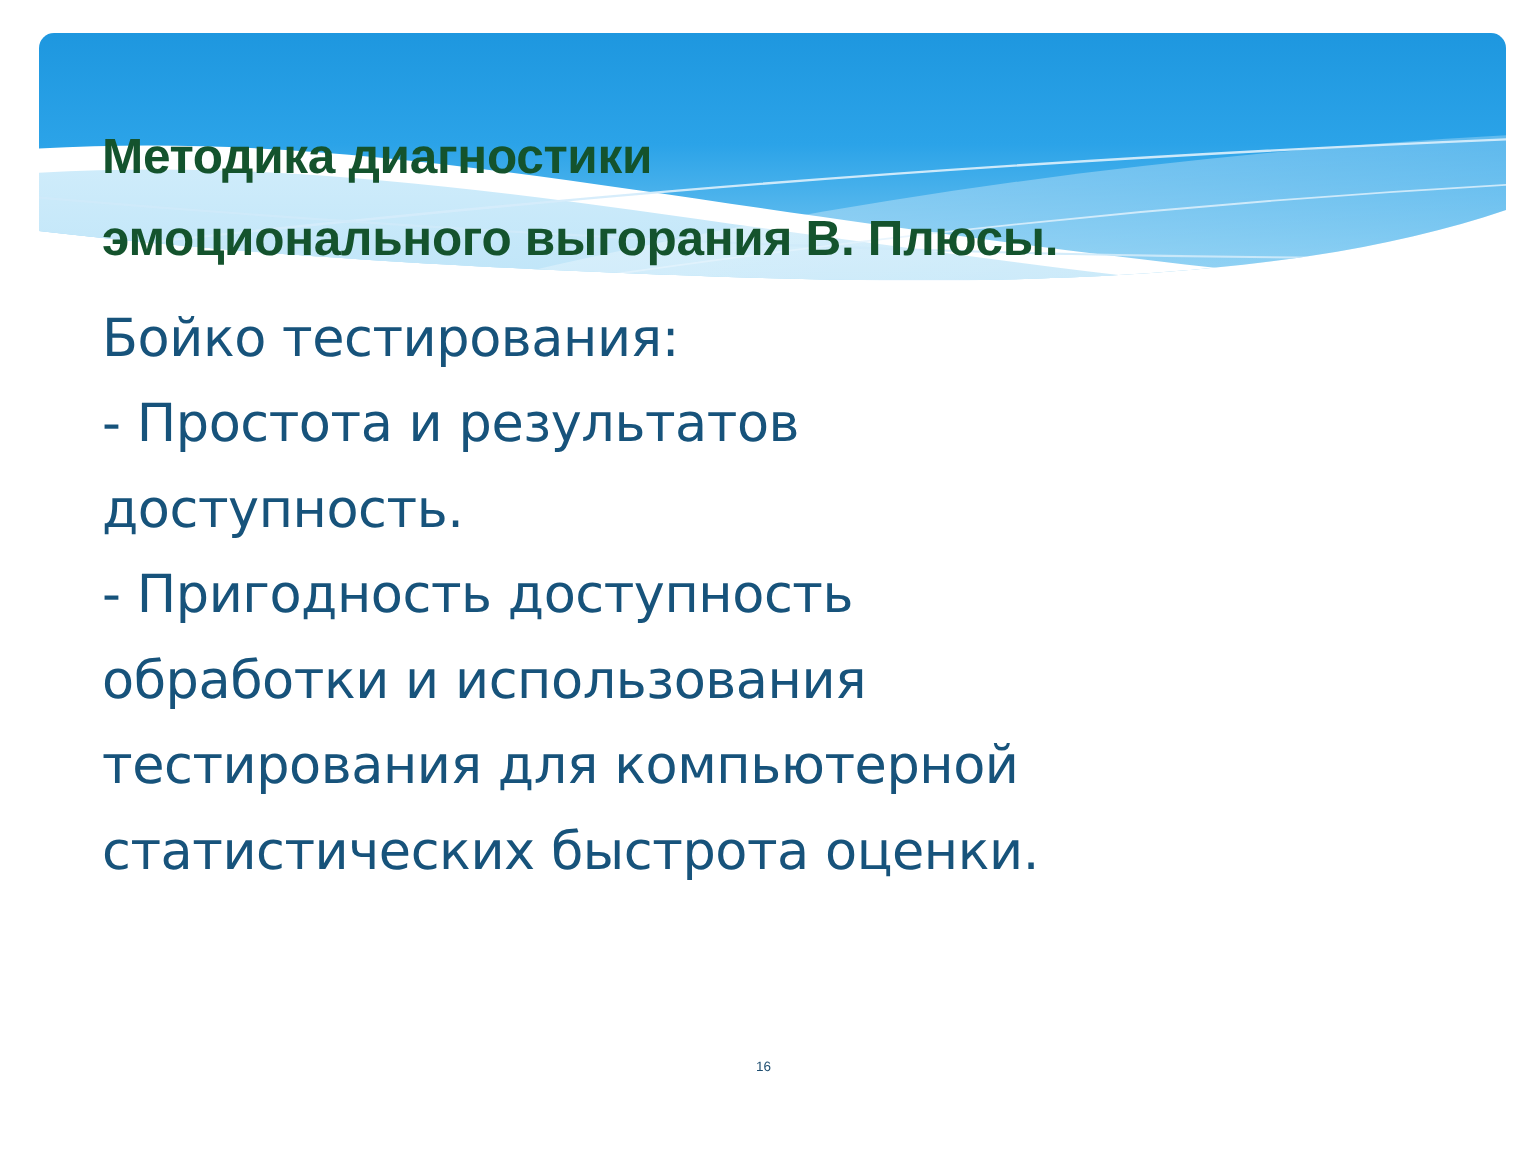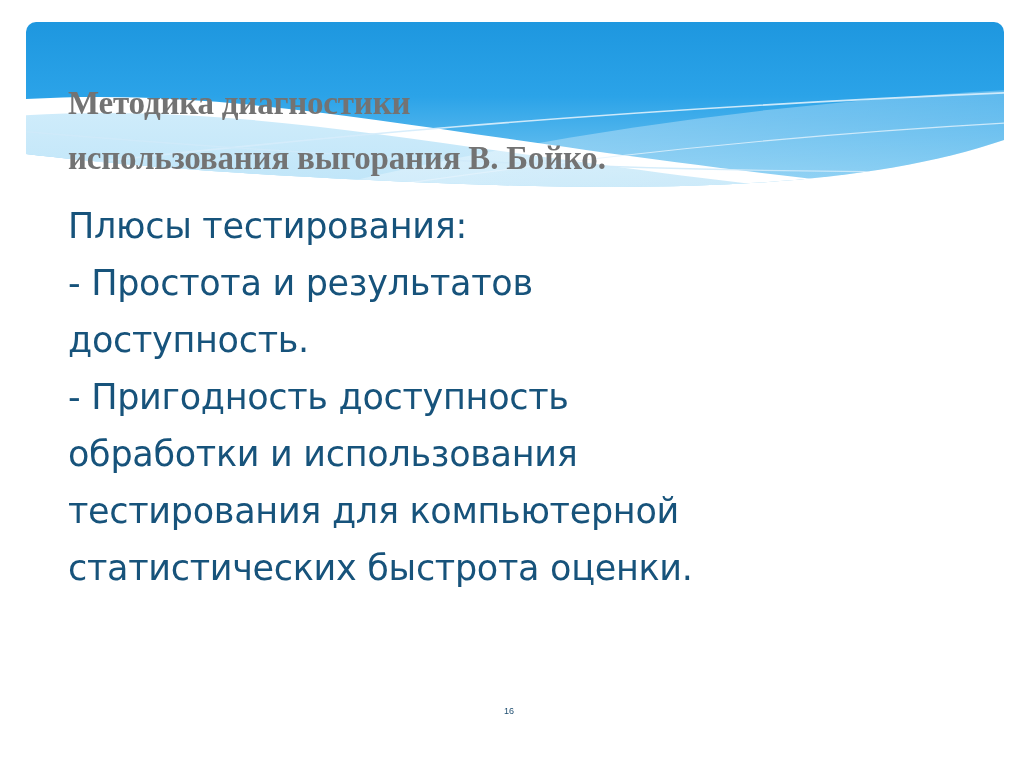--- a/index.html
+++ b/index.html
@@ -40,11 +40,11 @@
     width:900px;
   }
   .title-line {
-    font-family:Liberation Serif, serif;
+    font-family:Liberation Sans, sans-serif;
     font-weight:bold;
     font-size:33px;
     line-height:55px;
-    color:#737373;
+    color:#14532d;
     letter-spacing:-0.2px;
     white-space:nowrap;
   }

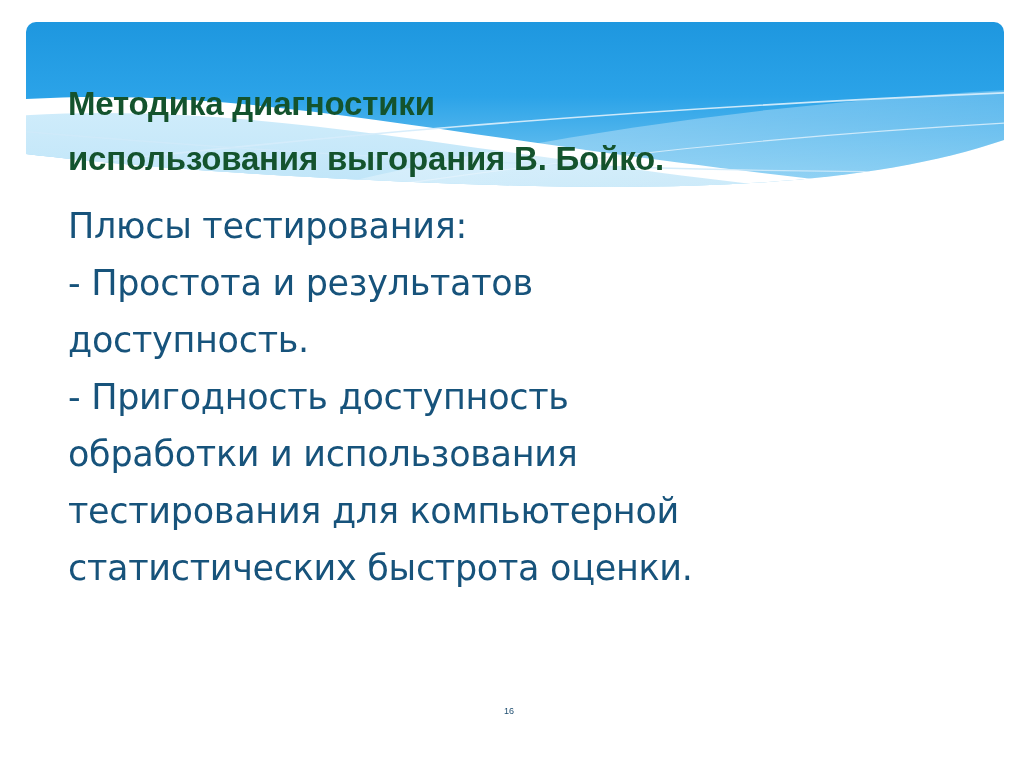--- a/index.html
+++ b/index.html
@@ -125,7 +125,7 @@
 
   <div id="title-block">
     <div class="title-line">Методика диагностики</div>
-    <div class="title-line">использования выгорания В. Бойко.</div>
+    <div class="title-line">эмоционального выгорания В. Плюсы.</div>
   </div>
 
   <div id="body-block">

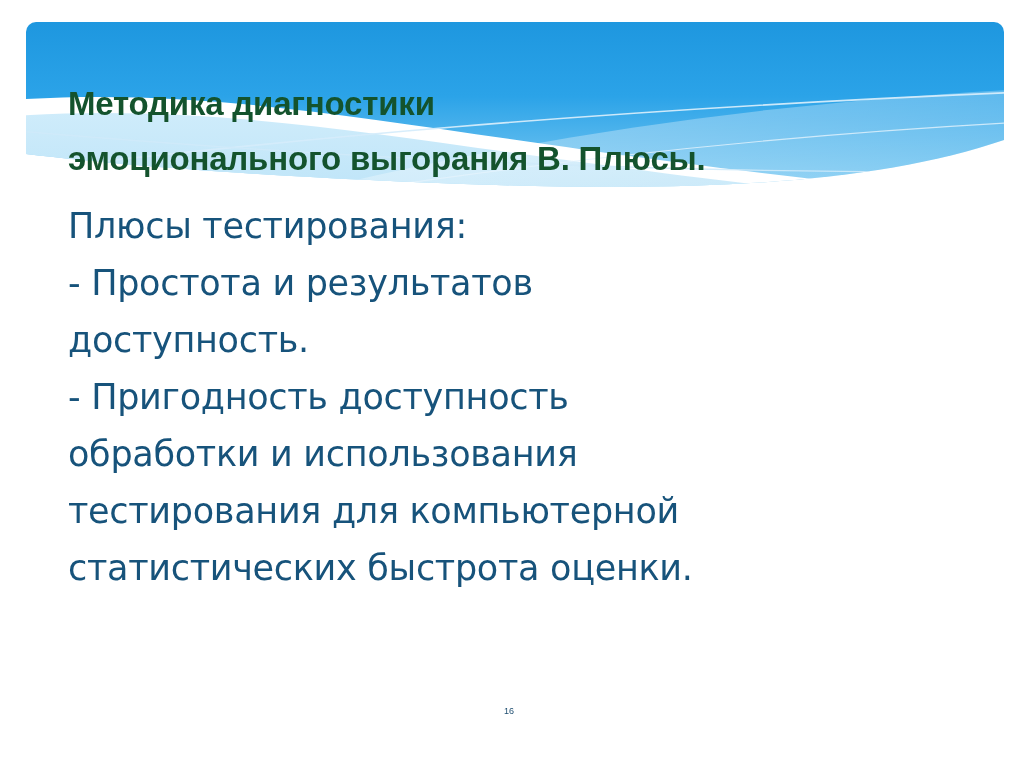--- a/index.html
+++ b/index.html
@@ -129,7 +129,7 @@
   </div>
 
   <div id="body-block">
-    <div class="body-line">Плюсы тестирования:</div>
+    <div class="body-line">Бойко тестирования:</div>
     <div class="body-line">- Простота и результатов</div>
     <div class="body-line">доступность.</div>
     <div class="body-line">- Пригодность доступность</div>

